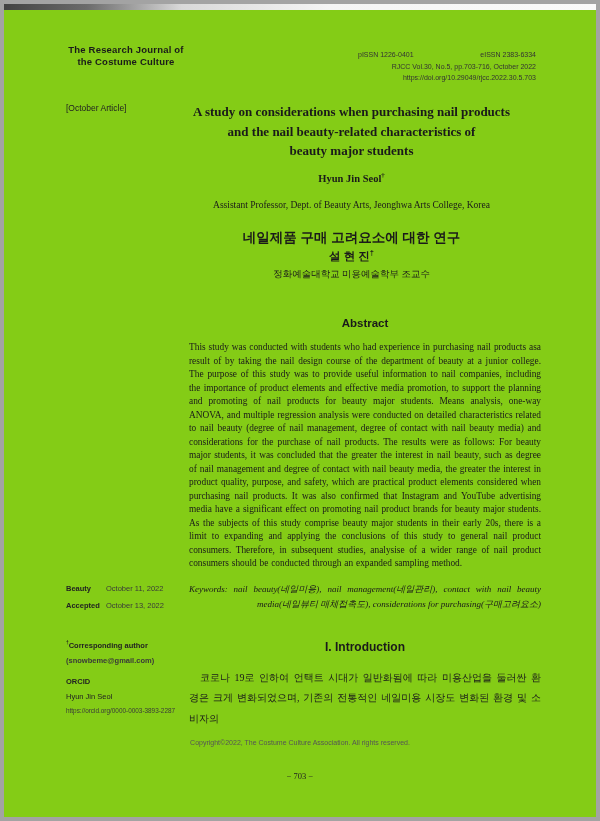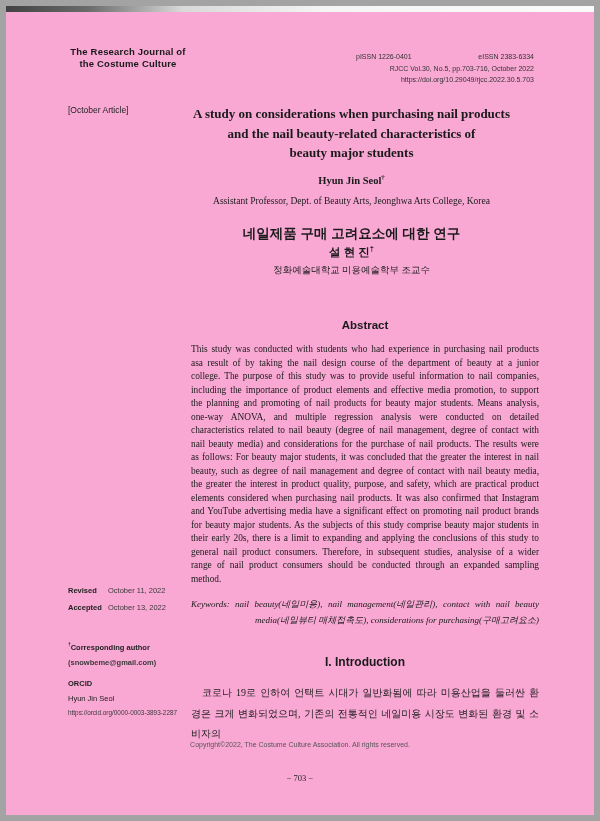--- a/index.html
+++ b/index.html
@@ -7,9 +7,9 @@
     position: relative;
     width: 600px;
     height: 821px;
-    background: #f9a8d4;
+    background: #84cc16;
     box-sizing: border-box;
-    border: 6px solid #a3a3a3;
+    border: 4px solid #a3a3a3;
     overflow: hidden;
     color: #1a1a1a;
   }

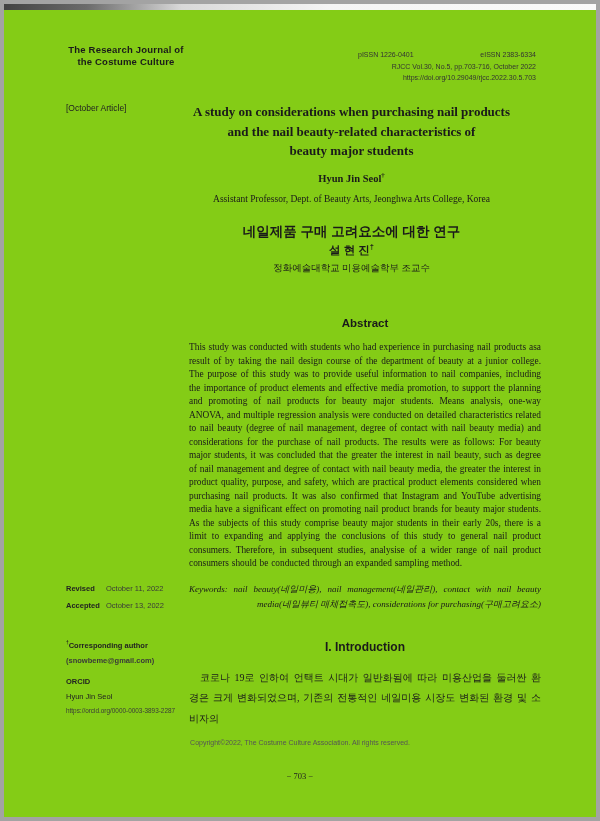--- a/index.html
+++ b/index.html
@@ -46,7 +46,7 @@
   }
   .title-en { font-weight: bold; font-size: 13px; line-height: 19.5px; }
   .author-en { margin-top: 10px; font-weight: bold; font-size: 10.5px; }
-  .affil-en { margin-top: 11px; font-size: 9.5px; }
+  .affil-en { margin-top: 17px; font-size: 9.5px; }
   .title-ko { margin-top: 17px; font-weight: bold; font-size: 13.5px; line-height: 21px; }
   .author-ko { font-weight: bold; font-size: 11.5px; }
   .affil-ko { margin-top: 4px; font-size: 9.5px; }

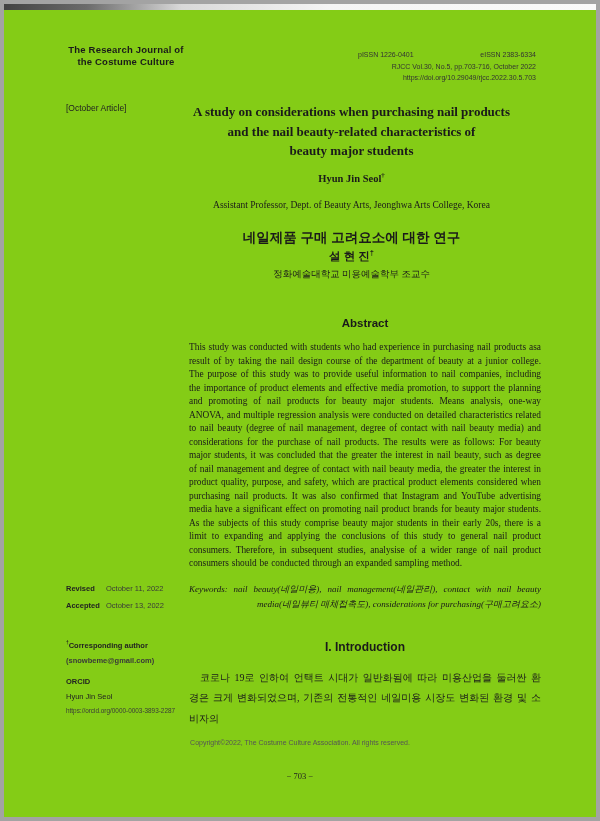--- a/index.html
+++ b/index.html
@@ -143,7 +143,7 @@
 
   <div class="sidebar sidebar-dates sans">
     <div class="date-row">
-      <span class="date-label">Revised</span>
+      <span class="date-label">Beauty</span>
       <span class="date-value">October 11, 2022</span>
     </div>
     <div class="date-row">

